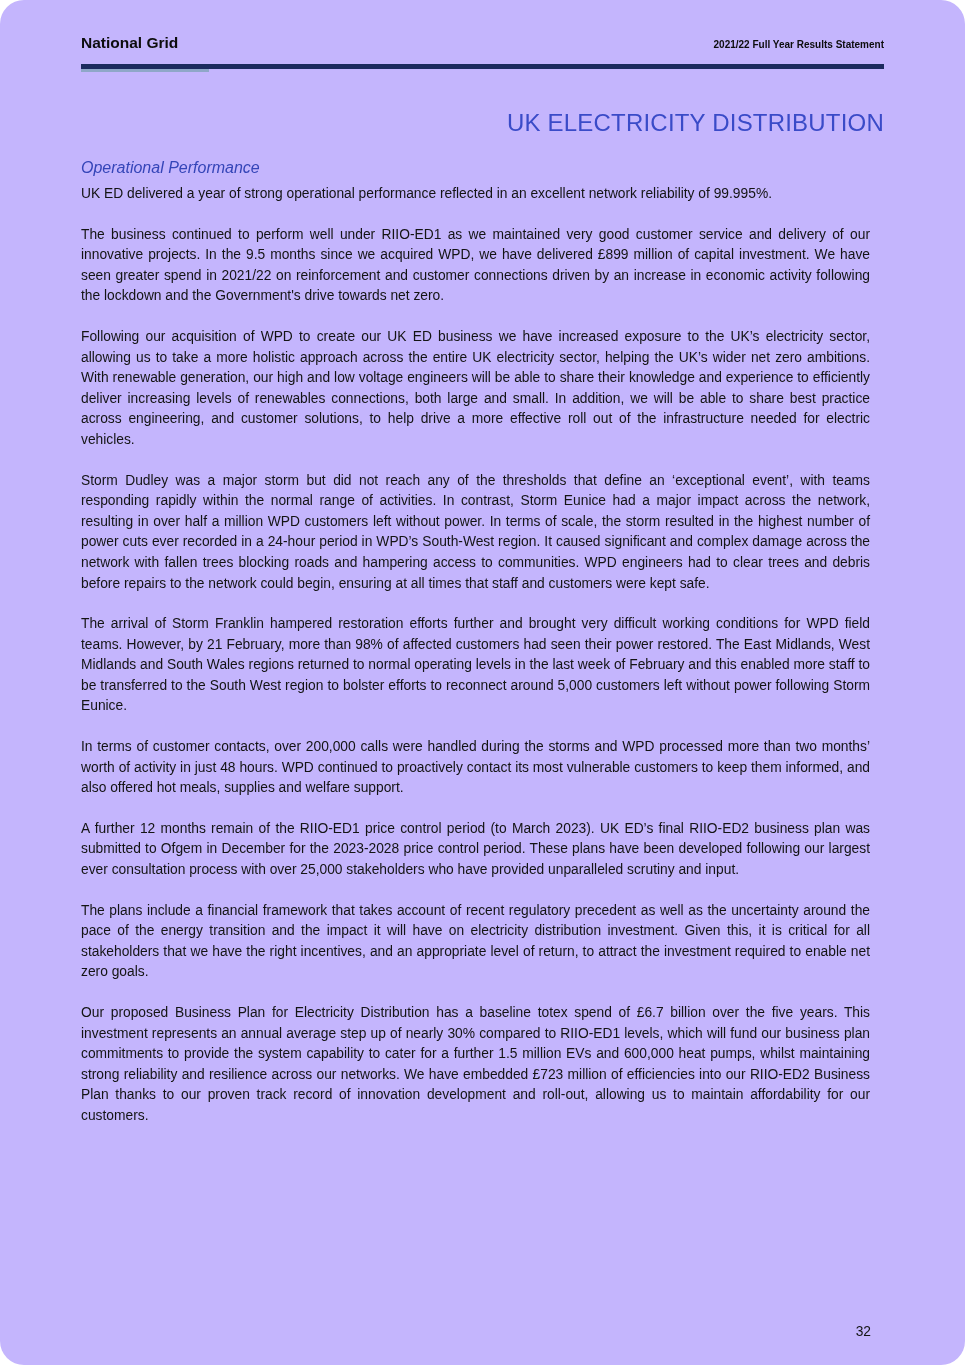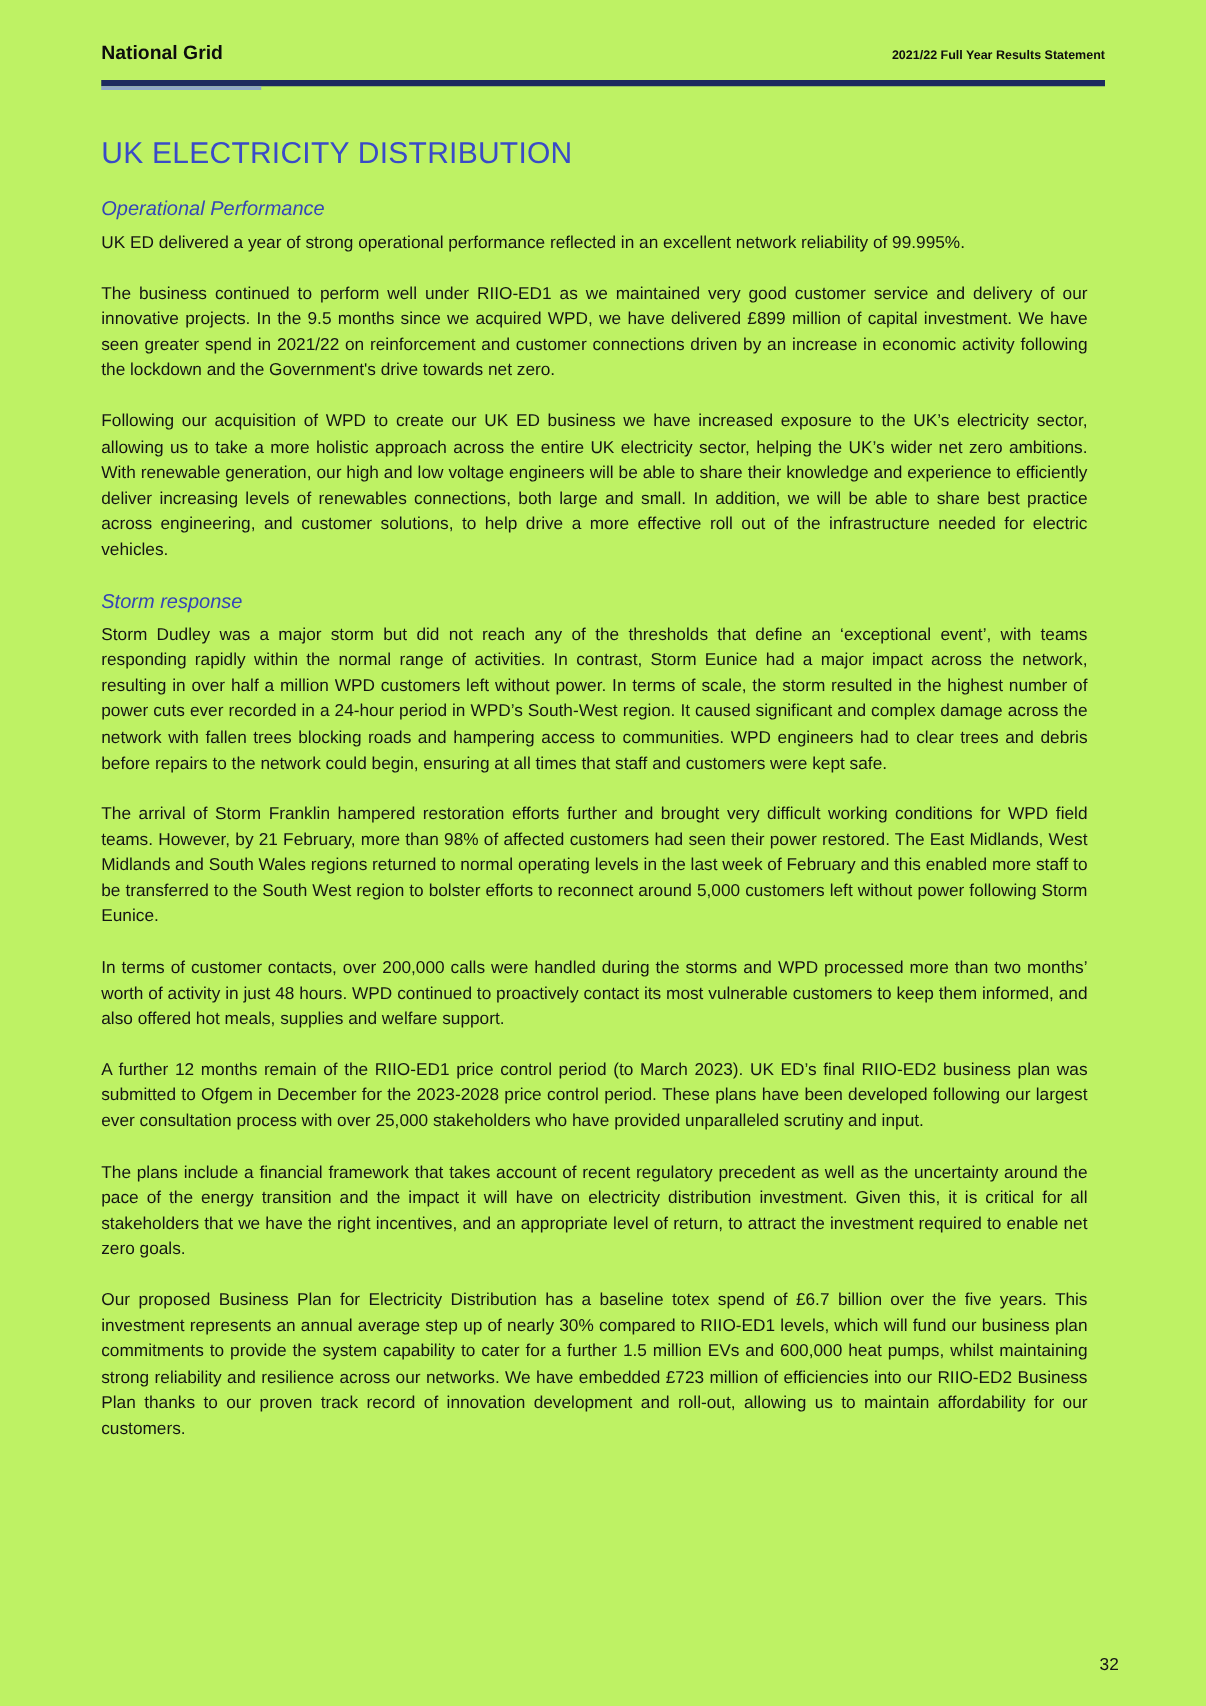--- a/index.html
+++ b/index.html
@@ -12,8 +12,9 @@
     position: relative;
     width: 965px;
     height: 1365px;
-    background: #bef264;
+    background: #c4b5fd;
     overflow: hidden;
+    border-radius: 24px;
   }
   .doc-header {
     padding: 34px 81px 0 81px;

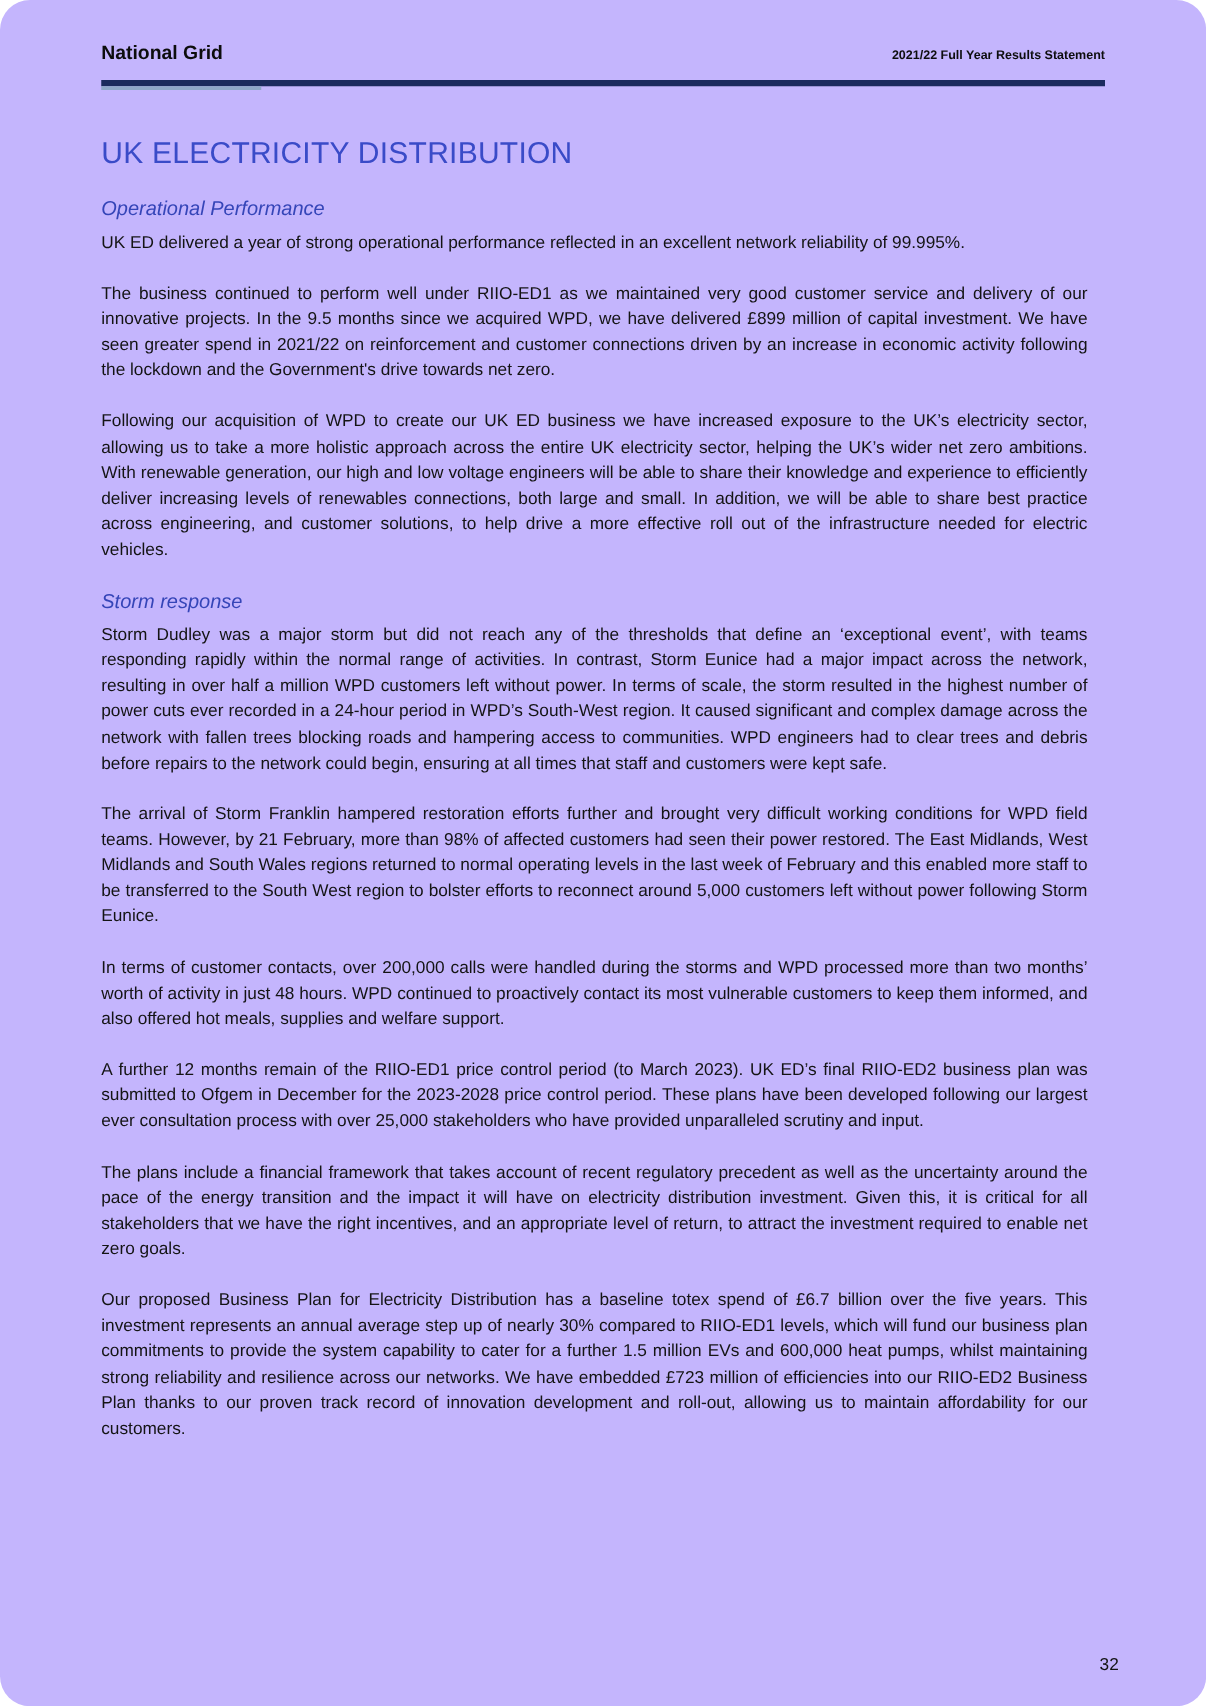--- a/index.html
+++ b/index.html
@@ -58,6 +58,7 @@
     font-weight: 400;
     letter-spacing: 0.2px;
     color: #3a4bc8;
+    text-align: right;
   }
   .section-heading {
     font-size: 16px;

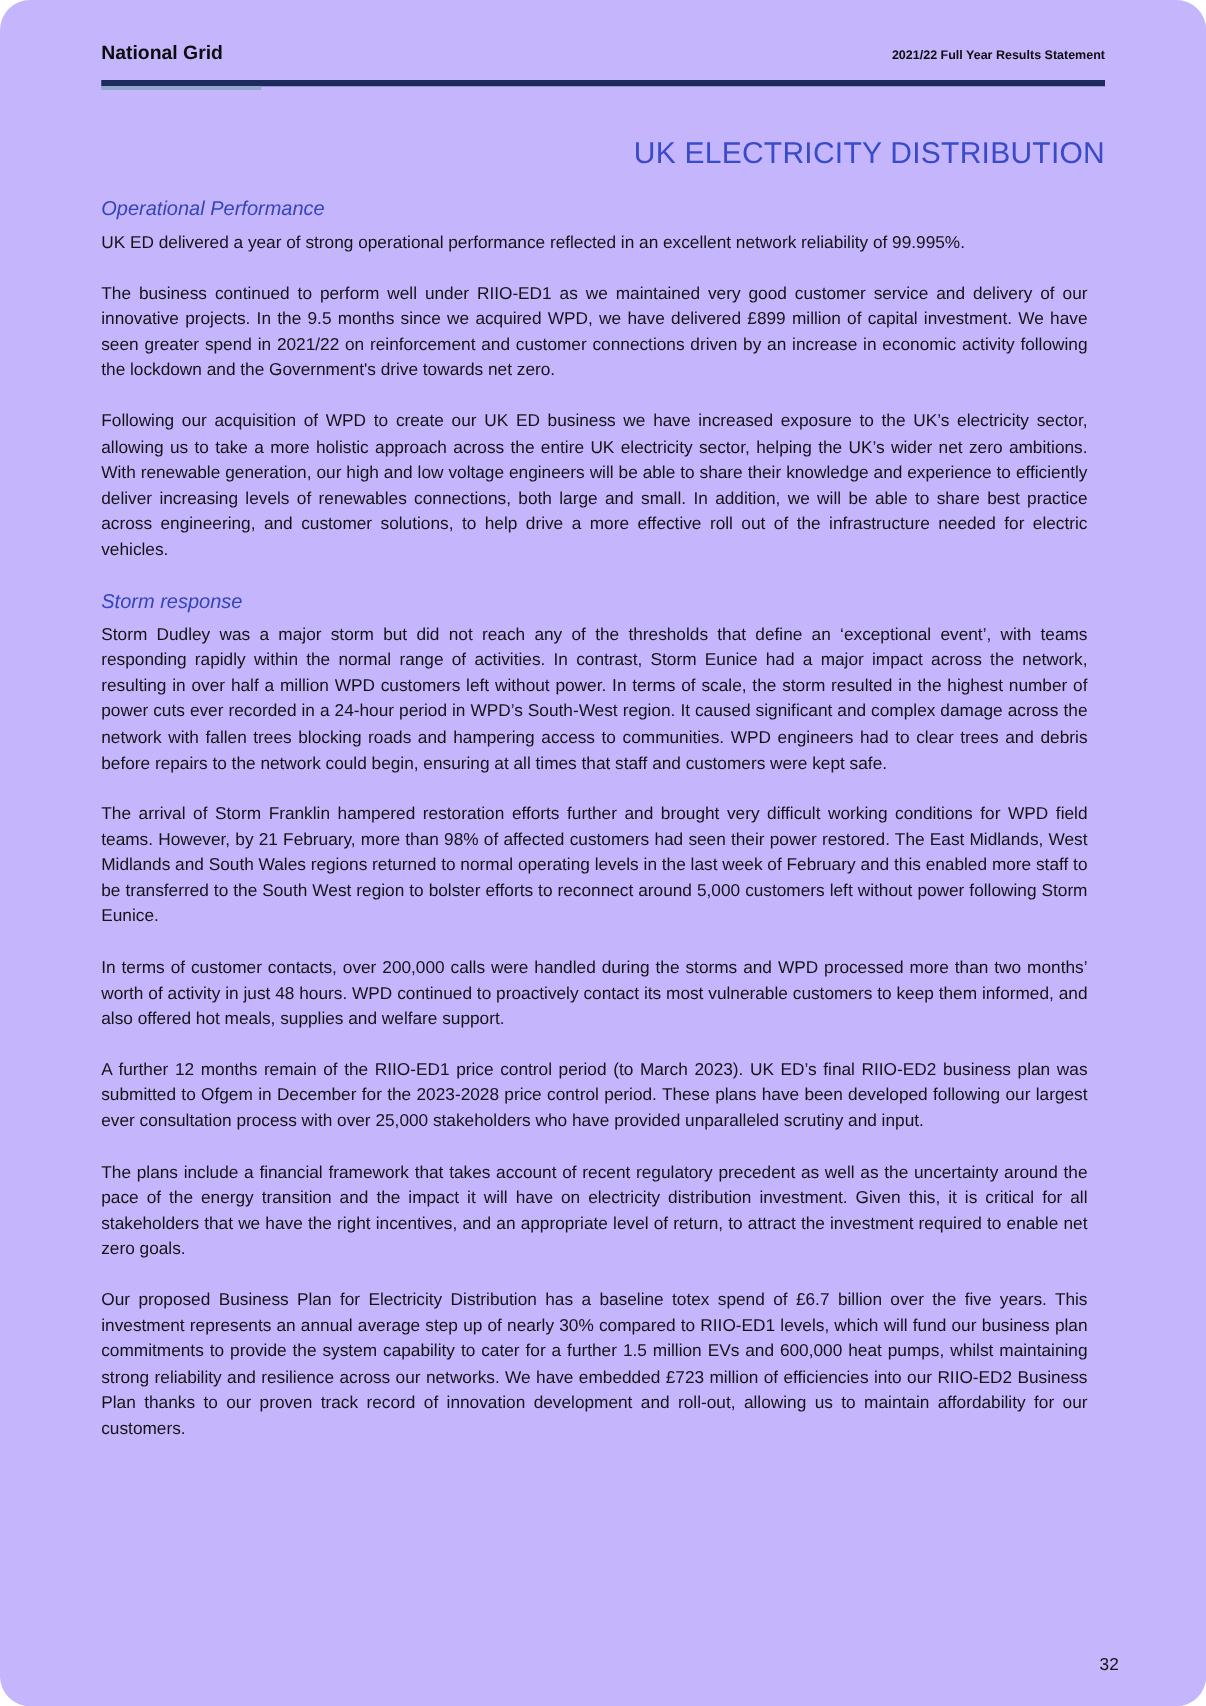--- a/index.html
+++ b/index.html
@@ -109,7 +109,6 @@
     </section>
 
     <section>
-      <h2 class="section-heading">Storm response</h2>
       <p>Storm Dudley was a major storm but did not reach any of the thresholds that define an ‘exceptional event’, with teams responding rapidly within the normal range of activities. In contrast, Storm Eunice had a major impact across the network, resulting in over half a million WPD customers left without power. In terms of scale, the storm resulted in the highest number of power cuts ever recorded in a 24-hour period in WPD’s South-West region. It caused significant and complex damage across the network with fallen trees blocking roads and hampering access to communities. WPD engineers had to clear trees and debris before repairs to the network could begin, ensuring at all times that staff and customers were kept safe.</p>
       <p>The arrival of Storm Franklin hampered restoration efforts further and brought very difficult working conditions for WPD field teams. However, by 21 February, more than 98% of affected customers had seen their power restored. The East Midlands, West Midlands and South Wales regions returned to normal operating levels in the last week of February and this enabled more staff to be transferred to the South West region to bolster efforts to reconnect around 5,000 customers left without power following Storm Eunice.</p>
       <p>In terms of customer contacts, over 200,000 calls were handled during the storms and WPD processed more than two months’ worth of activity in just 48 hours. WPD continued to proactively contact its most vulnerable customers to keep them informed, and also offered hot meals, supplies and welfare support.</p>

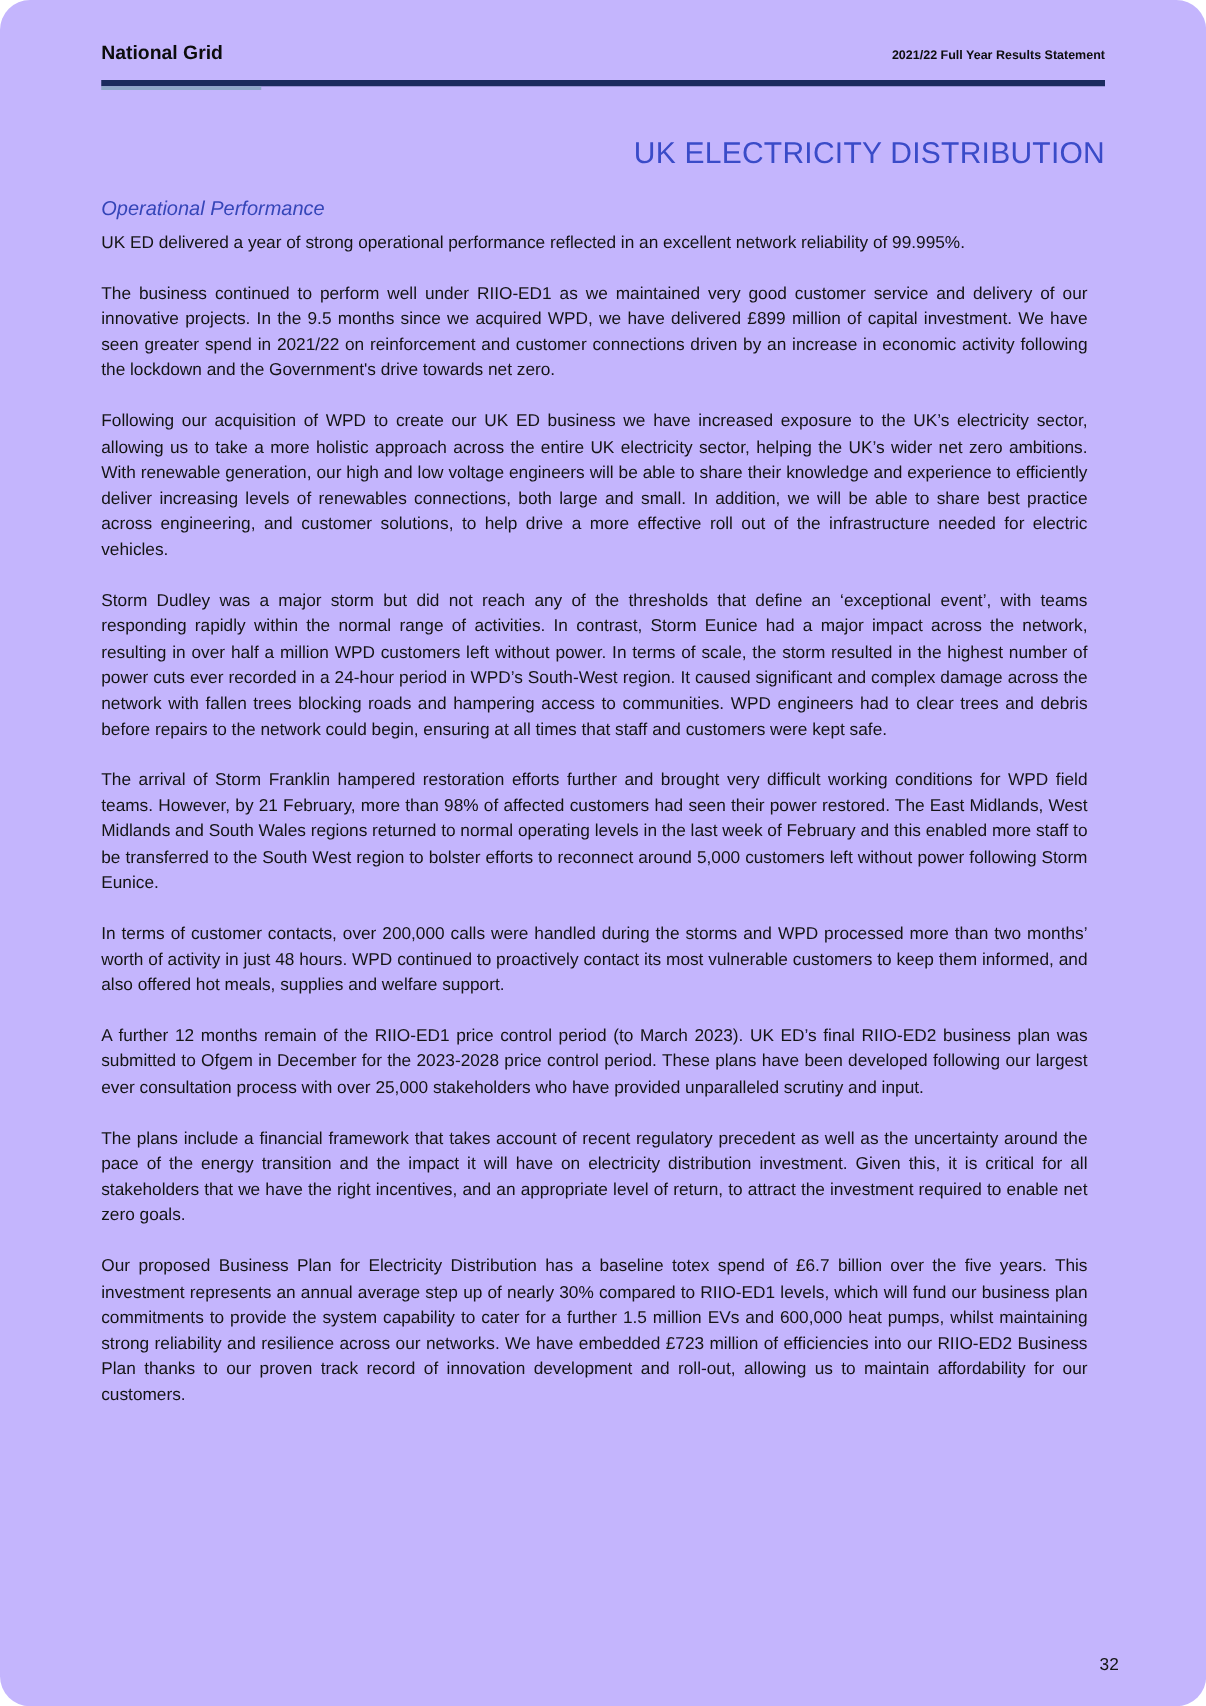--- a/index.html
+++ b/index.html
@@ -76,7 +76,7 @@
   }
   .page-number {
     position: absolute;
-    right: 70px;
+    right: 94px;
     bottom: 26px;
     font-size: 13.8px;
     color: #141414;

